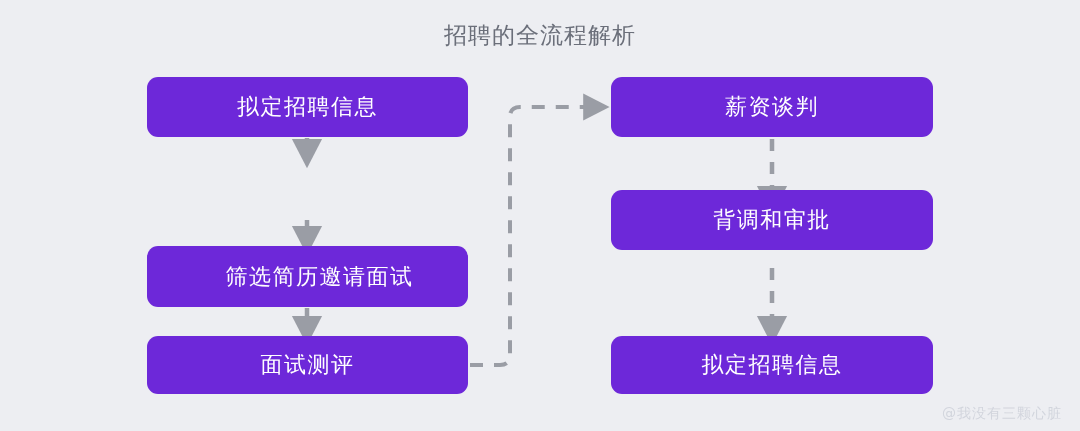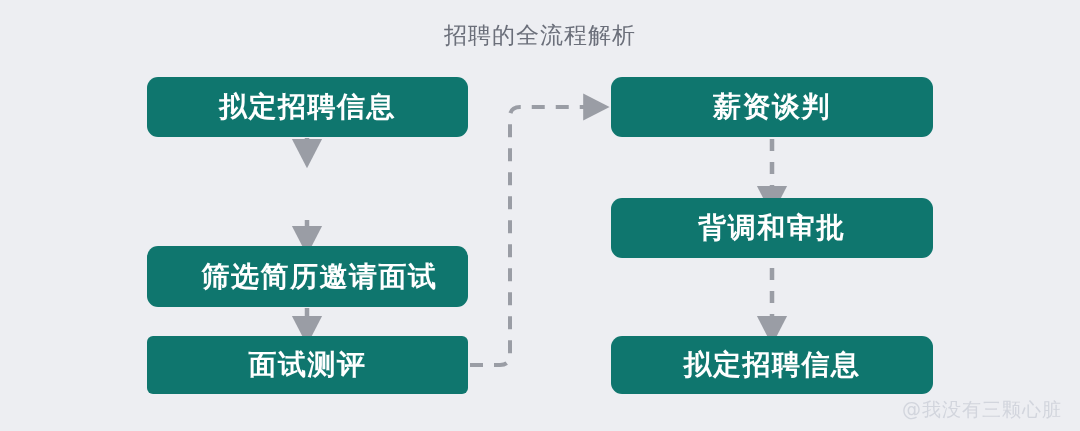--- a/index.html
+++ b/index.html
@@ -32,16 +32,15 @@
   }
   .node-box {
     position: absolute;
-    background: #0f766e;
+    background: #6d28d9;
     border-radius: 11px;
     color: #ffffff;
     display: flex;
     align-items: center;
     justify-content: center;
-    font-size: 28px;
+    font-size: 22px;
     letter-spacing: 1.5px;
     box-sizing: border-box;
-    font-weight: bold;
   }
   
   .col-left  { left: 147px; width: 321px; }

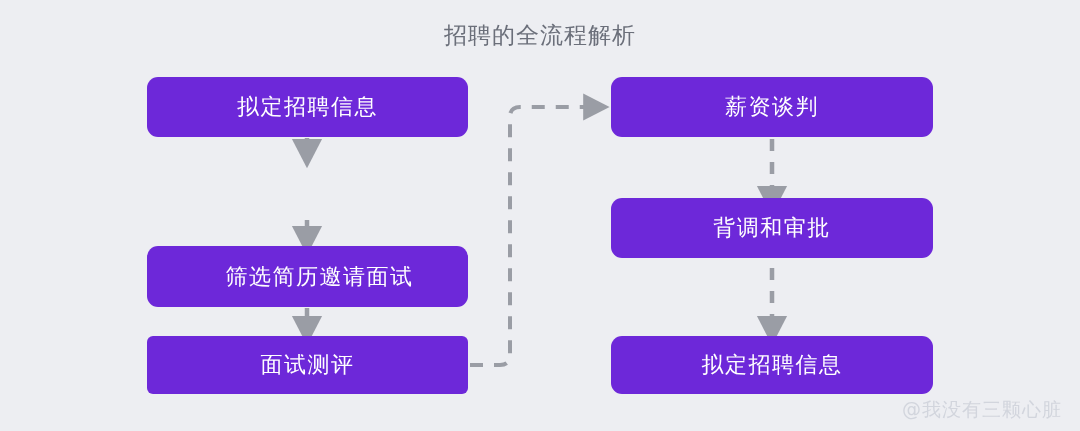--- a/index.html
+++ b/index.html
@@ -50,7 +50,7 @@
   .row-3 { top: 246px; height: 61px; padding-left: 24px; }
   .row-4 { top: 336px; height: 58px; border-radius: 6px; }
   .r-row-1 { top: 77px;  height: 60px; }
-  .r-row-2 { top: 198px; height: 60px; }
+  .r-row-2 { top: 190px; height: 60px; }
   .r-row-3 { top: 336px; height: 58px; }
 
   #connector-layer {

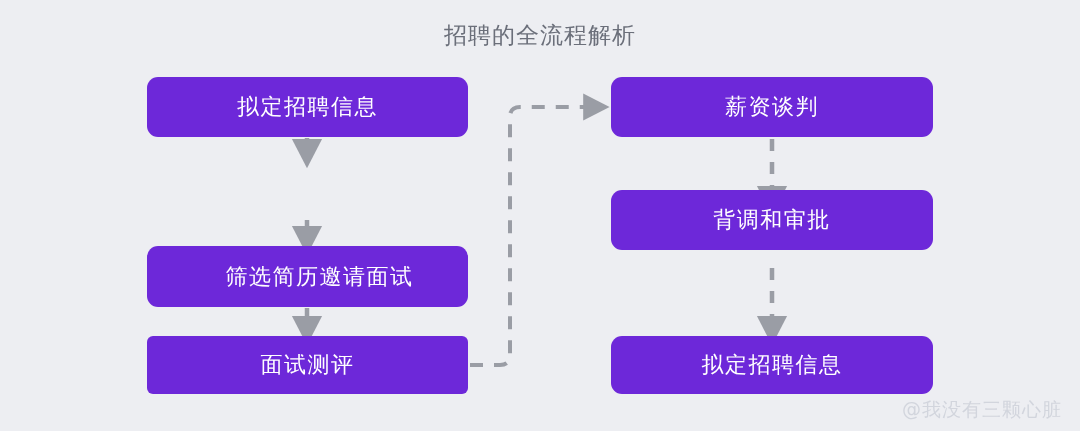--- a/index.html
+++ b/index.html
@@ -48,7 +48,7 @@
   .row-1 { top: 77px;  height: 60px; }
   .row-2 { top: 159px; height: 60px; }
   .row-3 { top: 246px; height: 61px; padding-left: 24px; }
-  .row-4 { top: 336px; height: 58px; border-radius: 6px; }
+  .row-4 { top: 336px; height: 58px; }
   .r-row-1 { top: 77px;  height: 60px; }
   .r-row-2 { top: 190px; height: 60px; }
   .r-row-3 { top: 336px; height: 58px; }

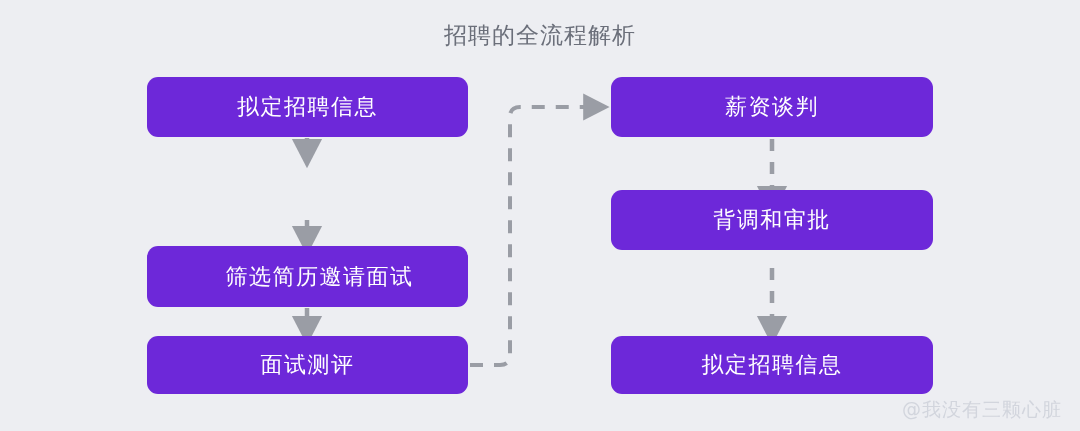--- a/index.html
+++ b/index.html
@@ -65,7 +65,7 @@
     position: absolute;
     right: 18px;
     bottom: 8px;
-    font-size: 19px;
+    font-size: 14px;
     color: #d2d5dd;
     letter-spacing: 1px;
   }

